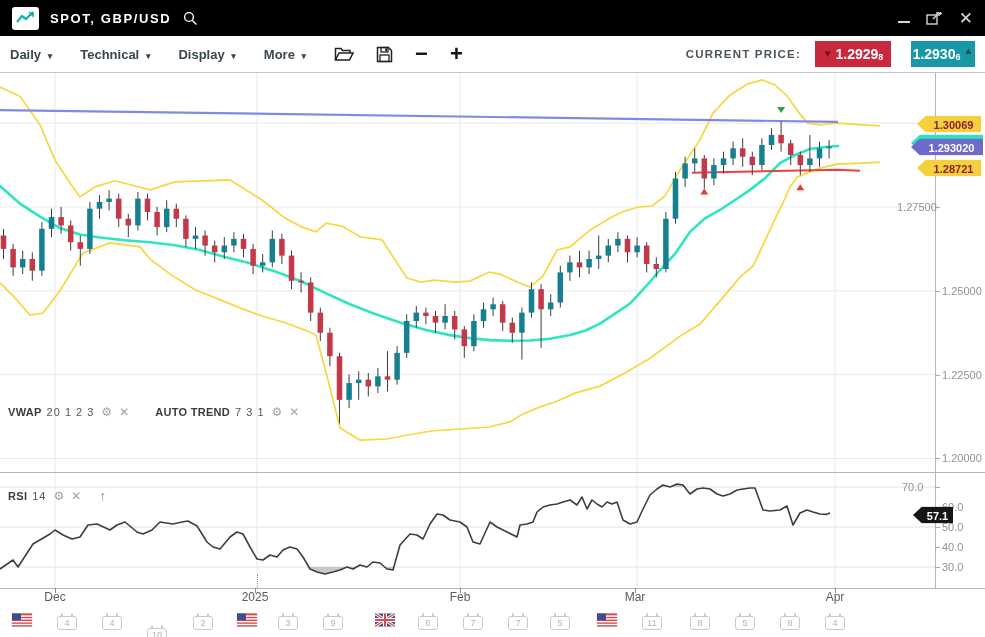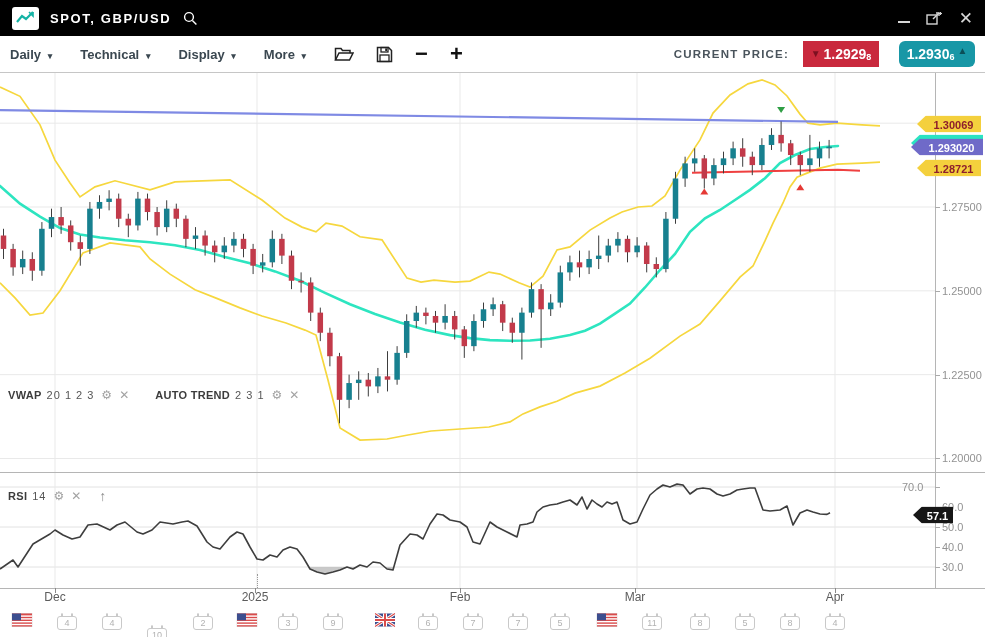--- a/index.html
+++ b/index.html
@@ -32,7 +32,7 @@
   .price-badge { height:26px; display:flex; align-items:center; justify-content:center;
     font-size:14px; font-weight:bold; color:#fff; padding:0 10px; }
   .badge-bid { background:#c9293d; width:76px; margin-right:20px; }
-  .badge-ask { background:#1897a6; width:76px;border-radius:6px; }
+  .badge-ask { background:#1897a6; width:64px; }
   .sub-digit { font-size:9px; margin-top:5px; }
   .arr { font-size:10px; line-height:1; }
   .arr-down { color:#7c1020; margin-right:3px; }

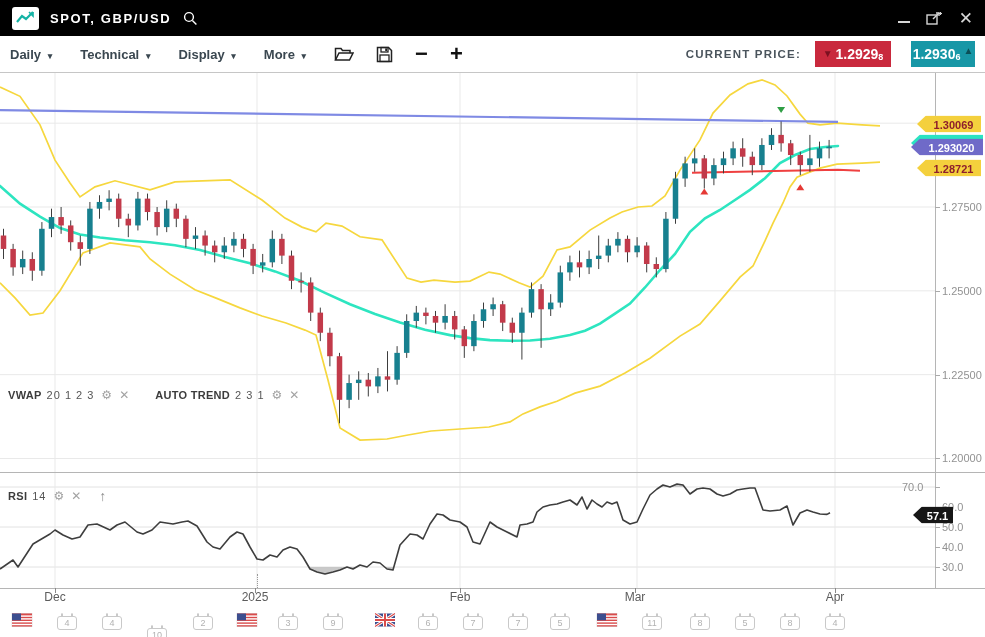--- a/index.html
+++ b/index.html
@@ -384,7 +384,7 @@
 
   <div id="overlays">
       <div class="axis-tick" style="top:207px;"></div>
-      <div class="axis-label" style="left:942px; top:207px;">1.27500</div>
+      <div class="axis-label" style="left:897px; top:207px;">1.27500</div>
       <div class="axis-tick" style="top:290.8324999999997px;"></div>
       <div class="axis-label" style="left:942px; top:290.8324999999997px;">1.25000</div>
       <div class="axis-tick" style="top:374.6649999999994px;"></div>

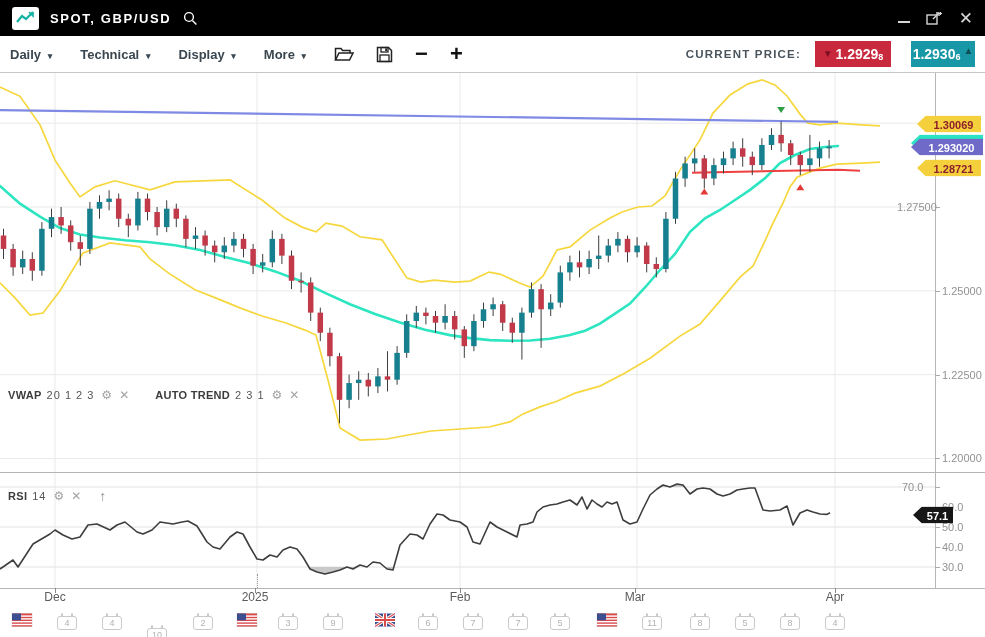--- a/index.html
+++ b/index.html
@@ -363,7 +363,7 @@
   <div class="hline" style="top:588px"></div>
   <div class="vaxis"></div>
 
-  <div class="ind-row" style="left:8px; top:388px;">
+  <div class="ind-row" style="left:8px; top:405px;">
     <span class="ind-name">VWAP</span>
     <span class="ind-params">20 1 2 3</span>
     <span class="ind-icon">⚙</span>

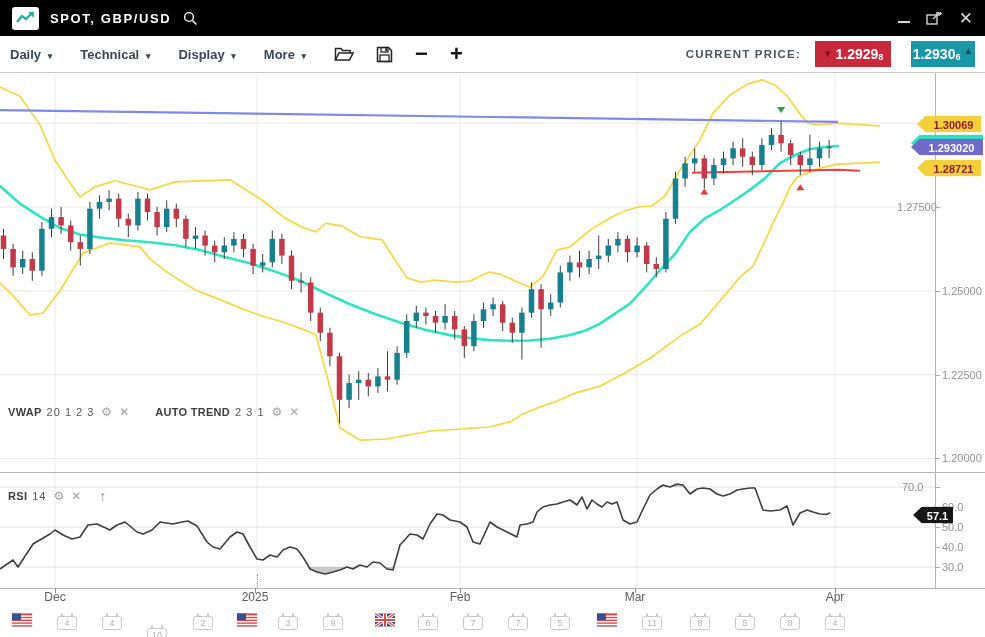--- a/index.html
+++ b/index.html
@@ -370,7 +370,7 @@
     <span class="ind-icon">✕</span>
     <span class="ind-gap"></span>
     <span class="ind-name">AUTO TREND</span>
-    <span class="ind-params">2 3 1</span>
+    <span class="ind-params">7 3 1</span>
     <span class="ind-icon">⚙</span>
     <span class="ind-icon">✕</span>
   </div>

